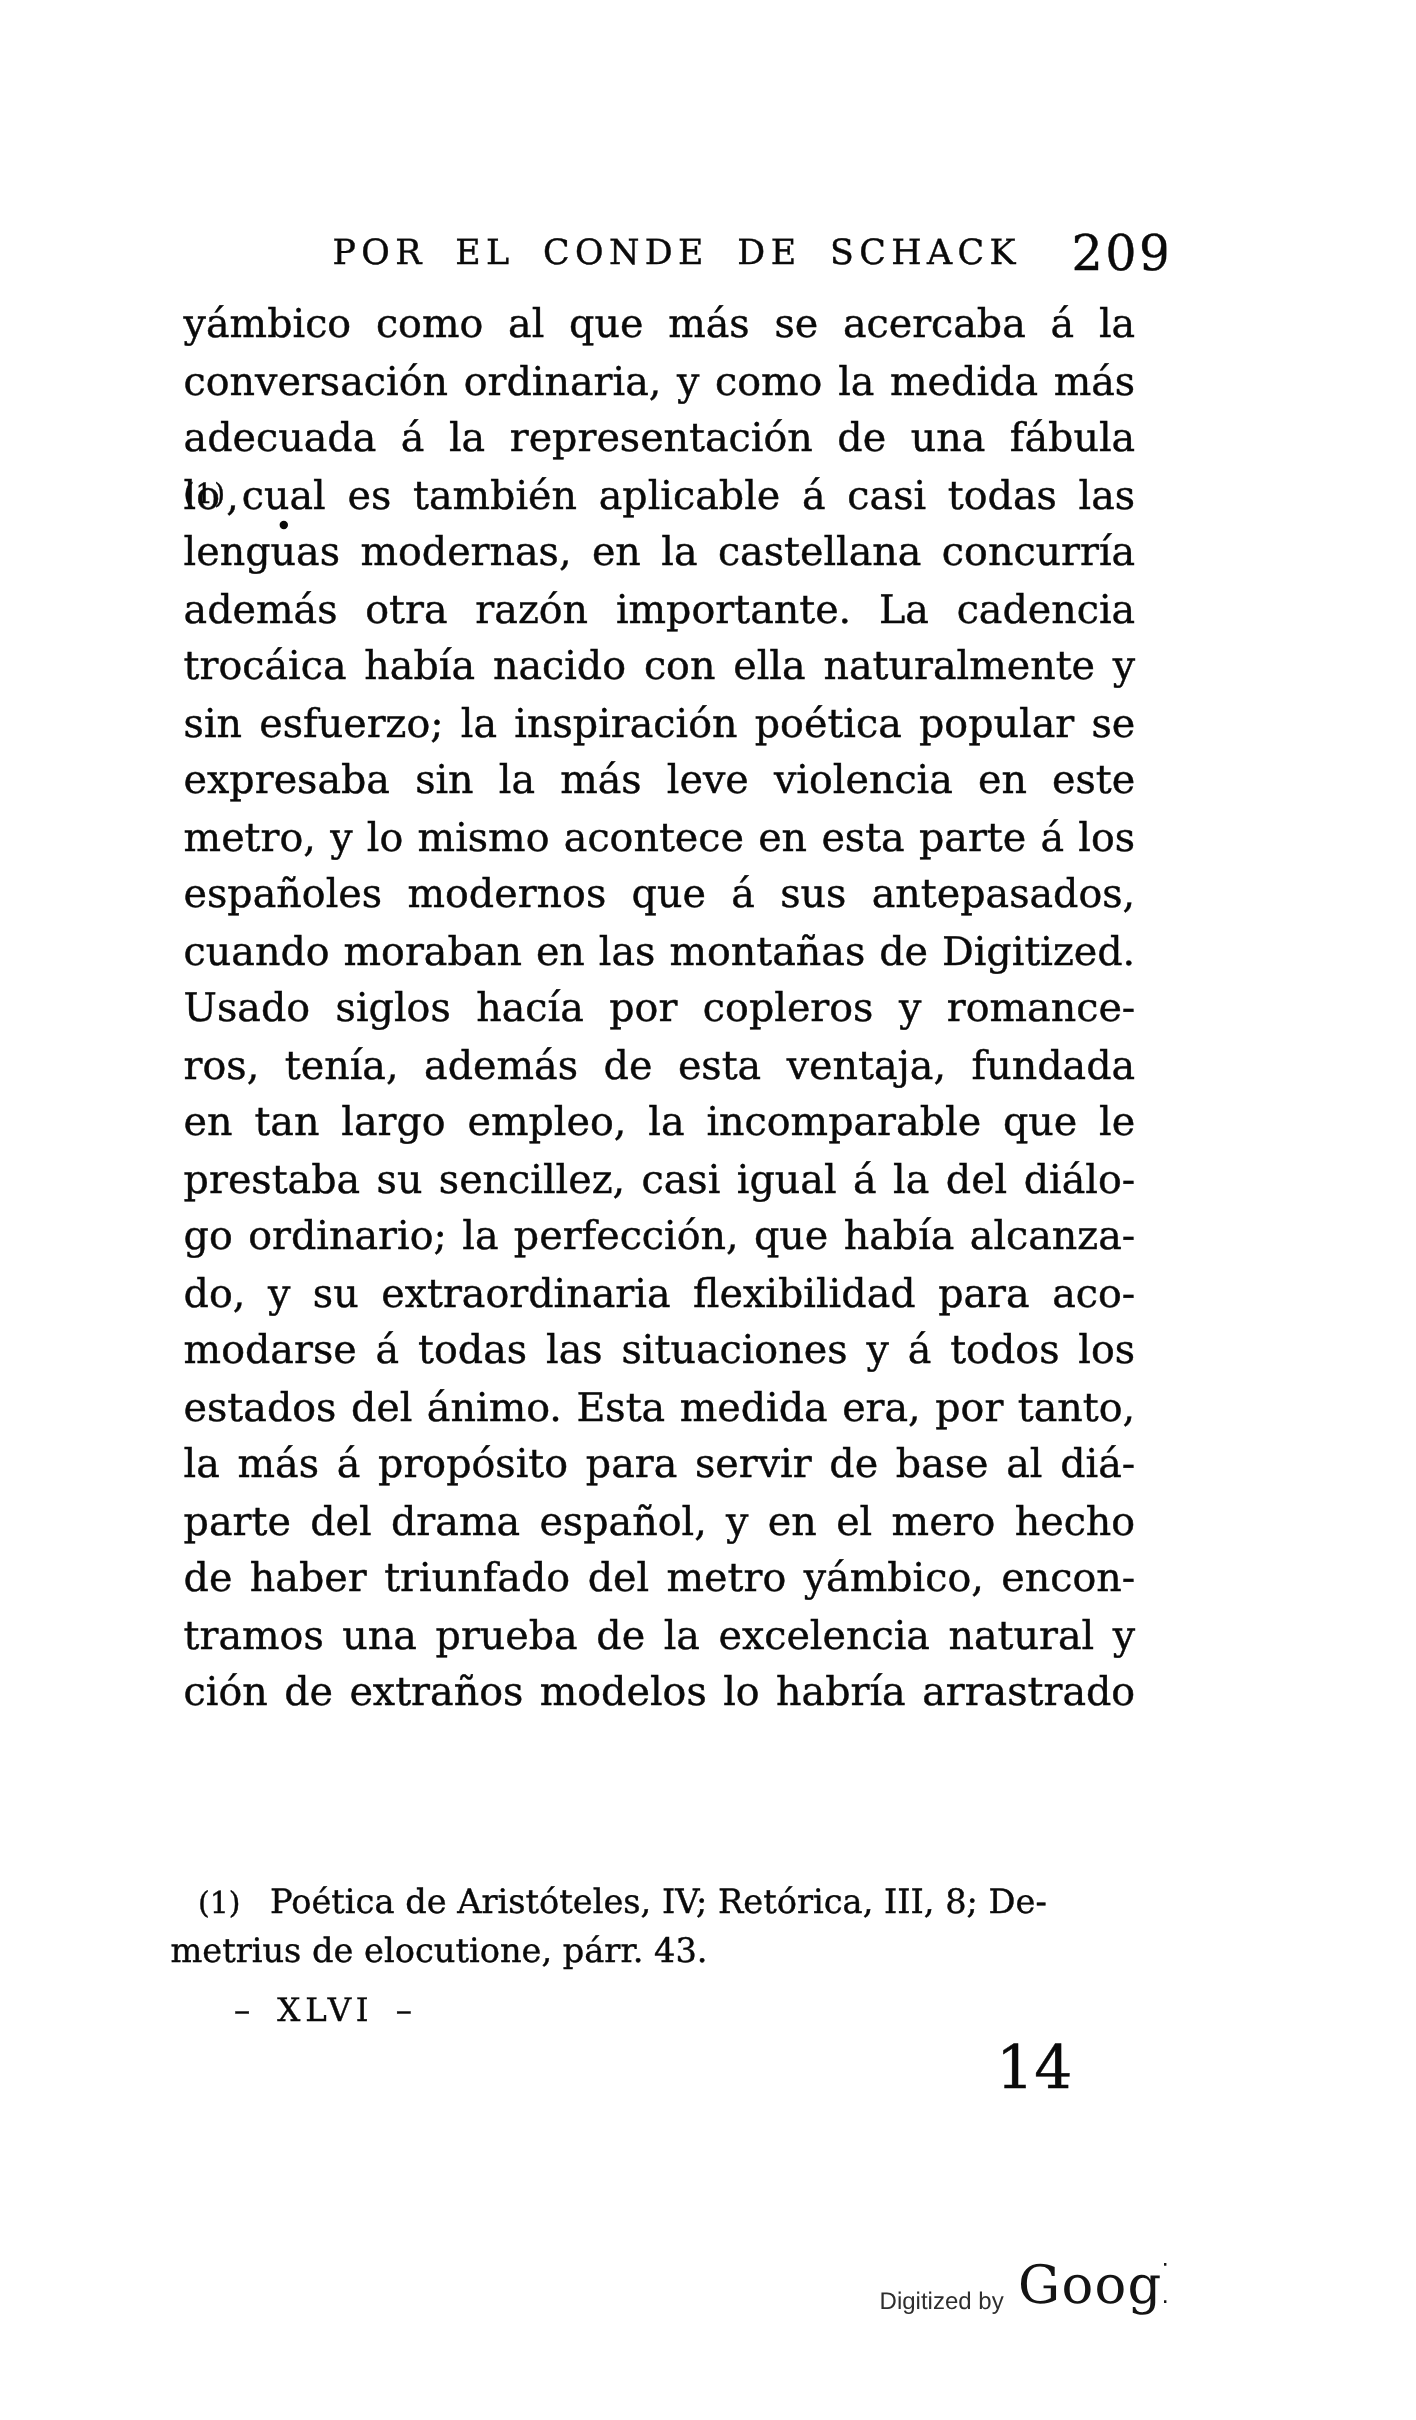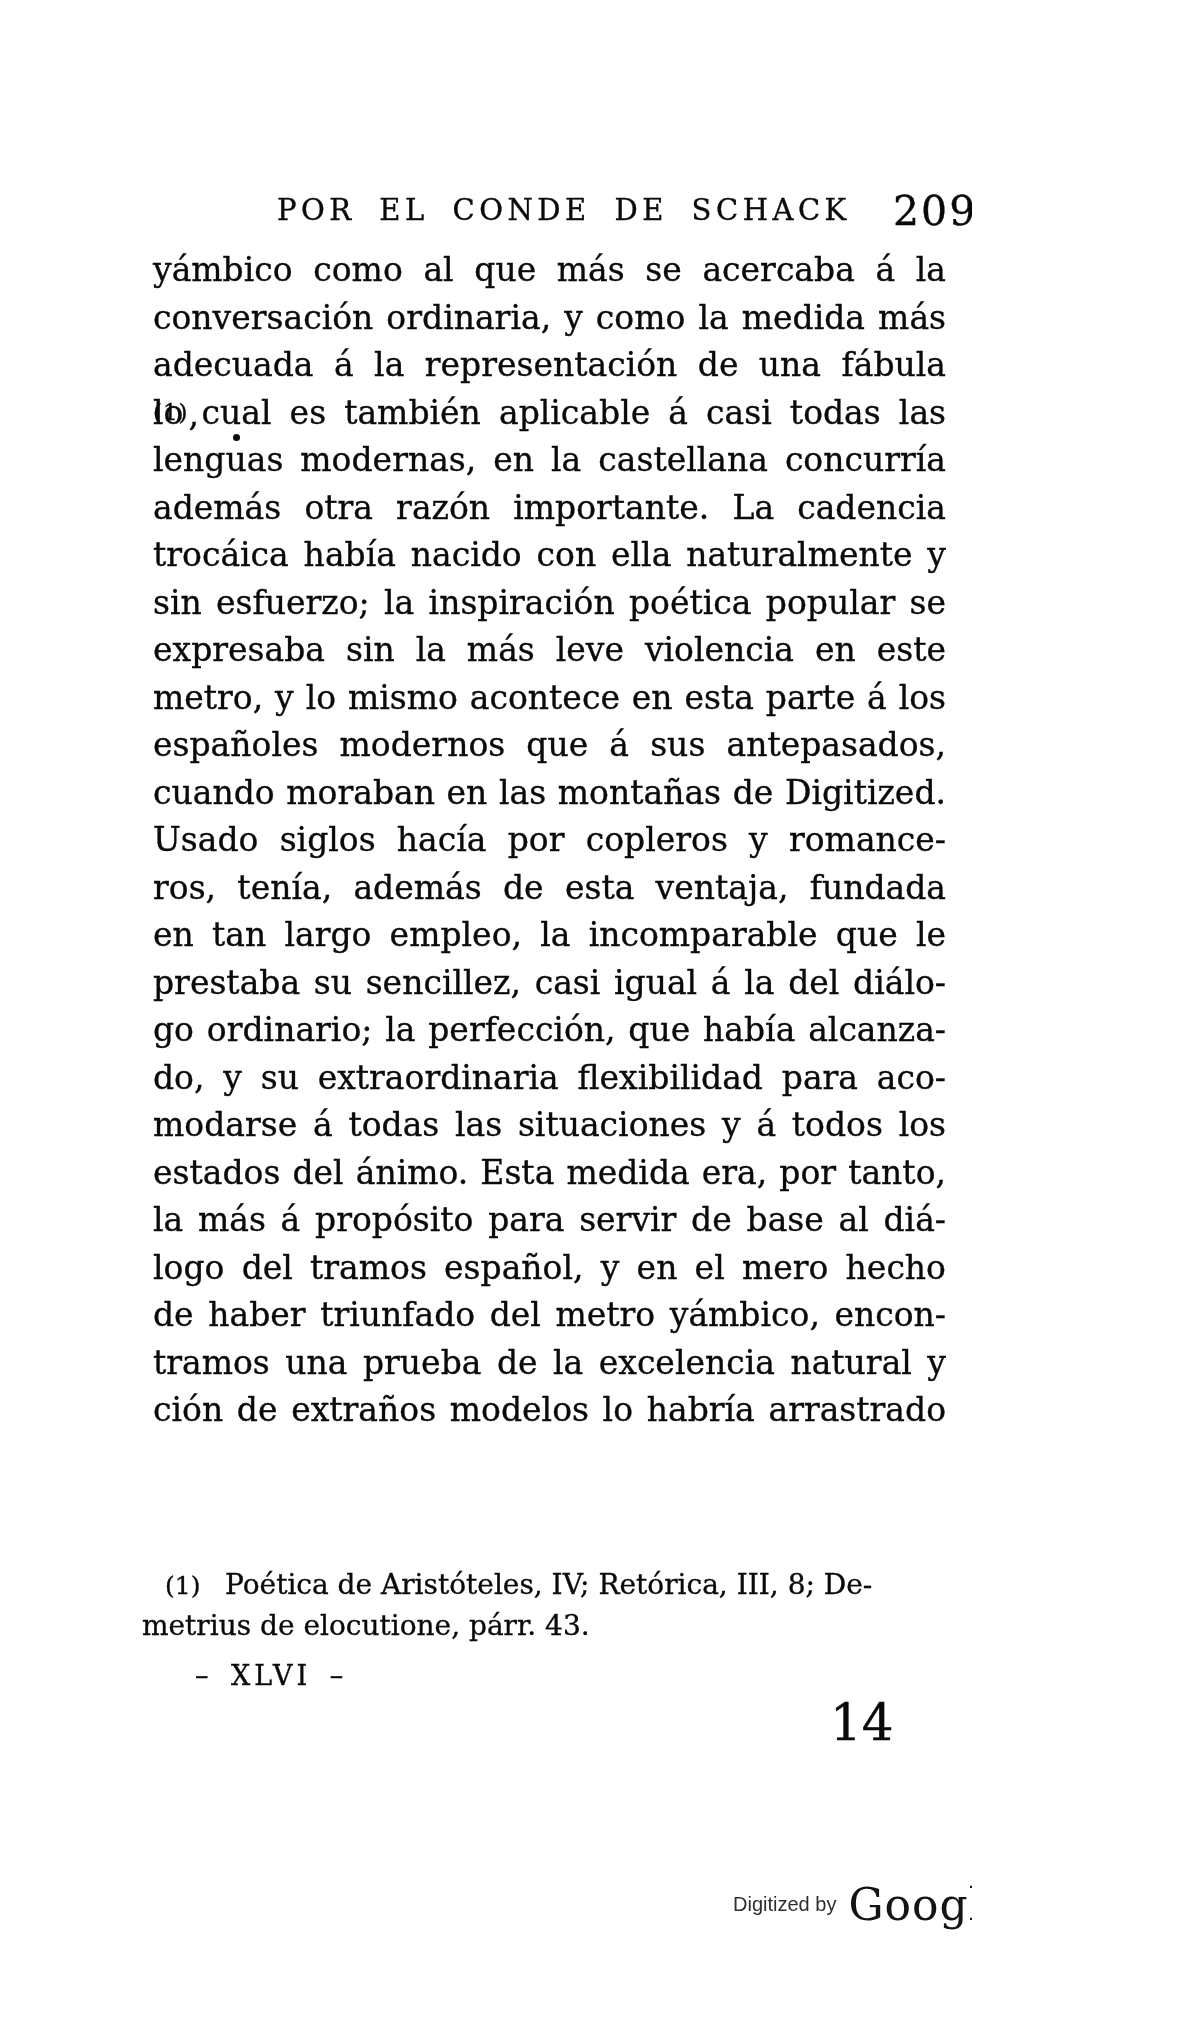--- a/index.html
+++ b/index.html
@@ -147,7 +147,7 @@
     <div class="bline">modarse á todas las situaciones y á todos los</div>
     <div class="bline">estados del ánimo. Esta medida era, por tanto,</div>
     <div class="bline">la más á propósito para servir de base al diá-</div>
-    <div class="bline">logo del tramos español, y en el mero hecho</div>
+    <div class="bline">parte del drama español, y en el mero hecho</div>
     <div class="bline">de haber triunfado del metro yámbico, encon-</div>
     <div class="bline">tramos una prueba de la excelencia natural y</div>
     <div class="bline">ción de extraños modelos lo habría arrastrado</div>

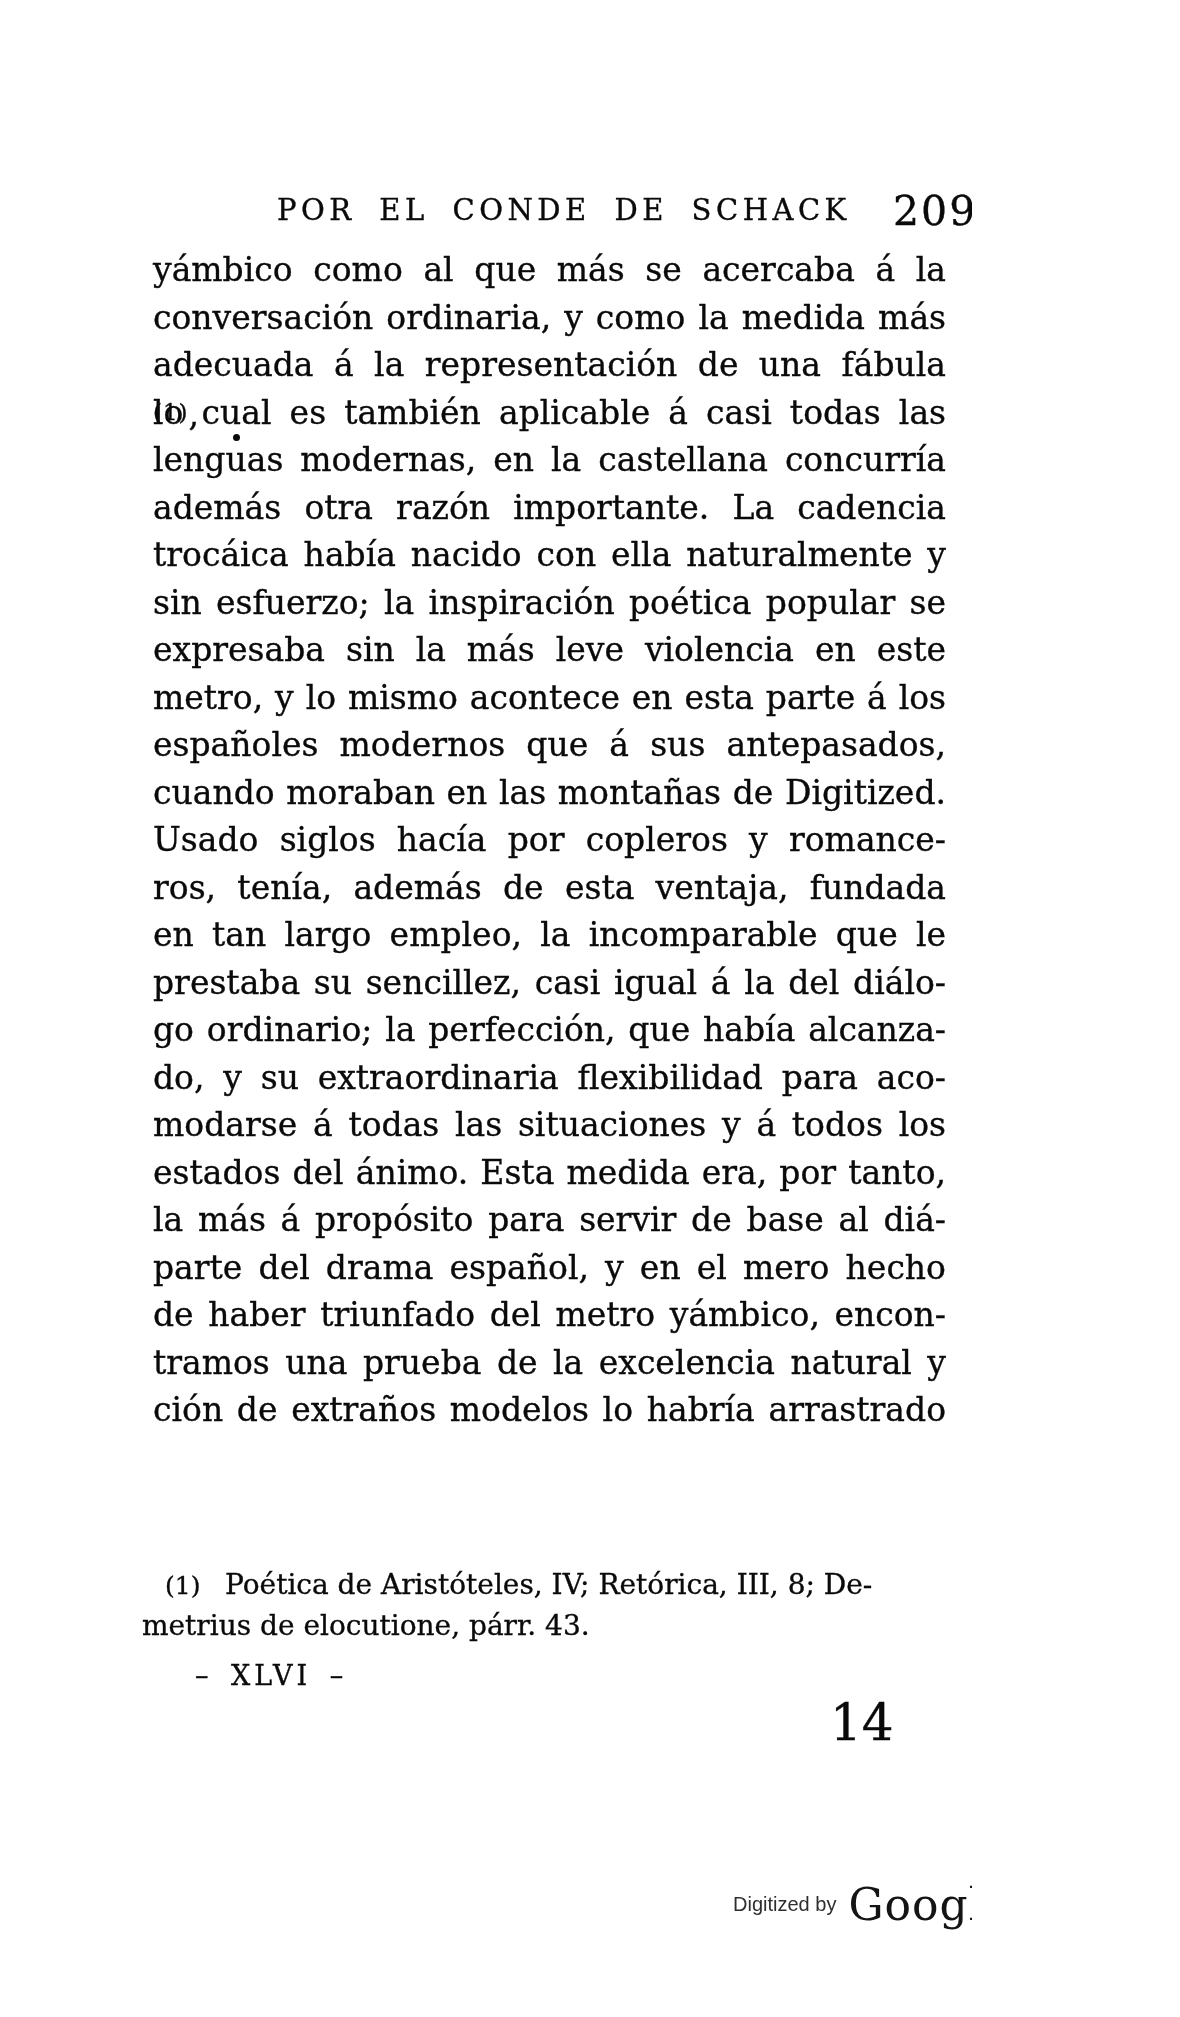--- a/index.html
+++ b/index.html
@@ -101,7 +101,7 @@
     left: 733px;
     top: 1879px;
     display: flex;
-    align-items: center;
+    align-items: flex-end;
     gap: 12px;
     white-space: nowrap;
   }

